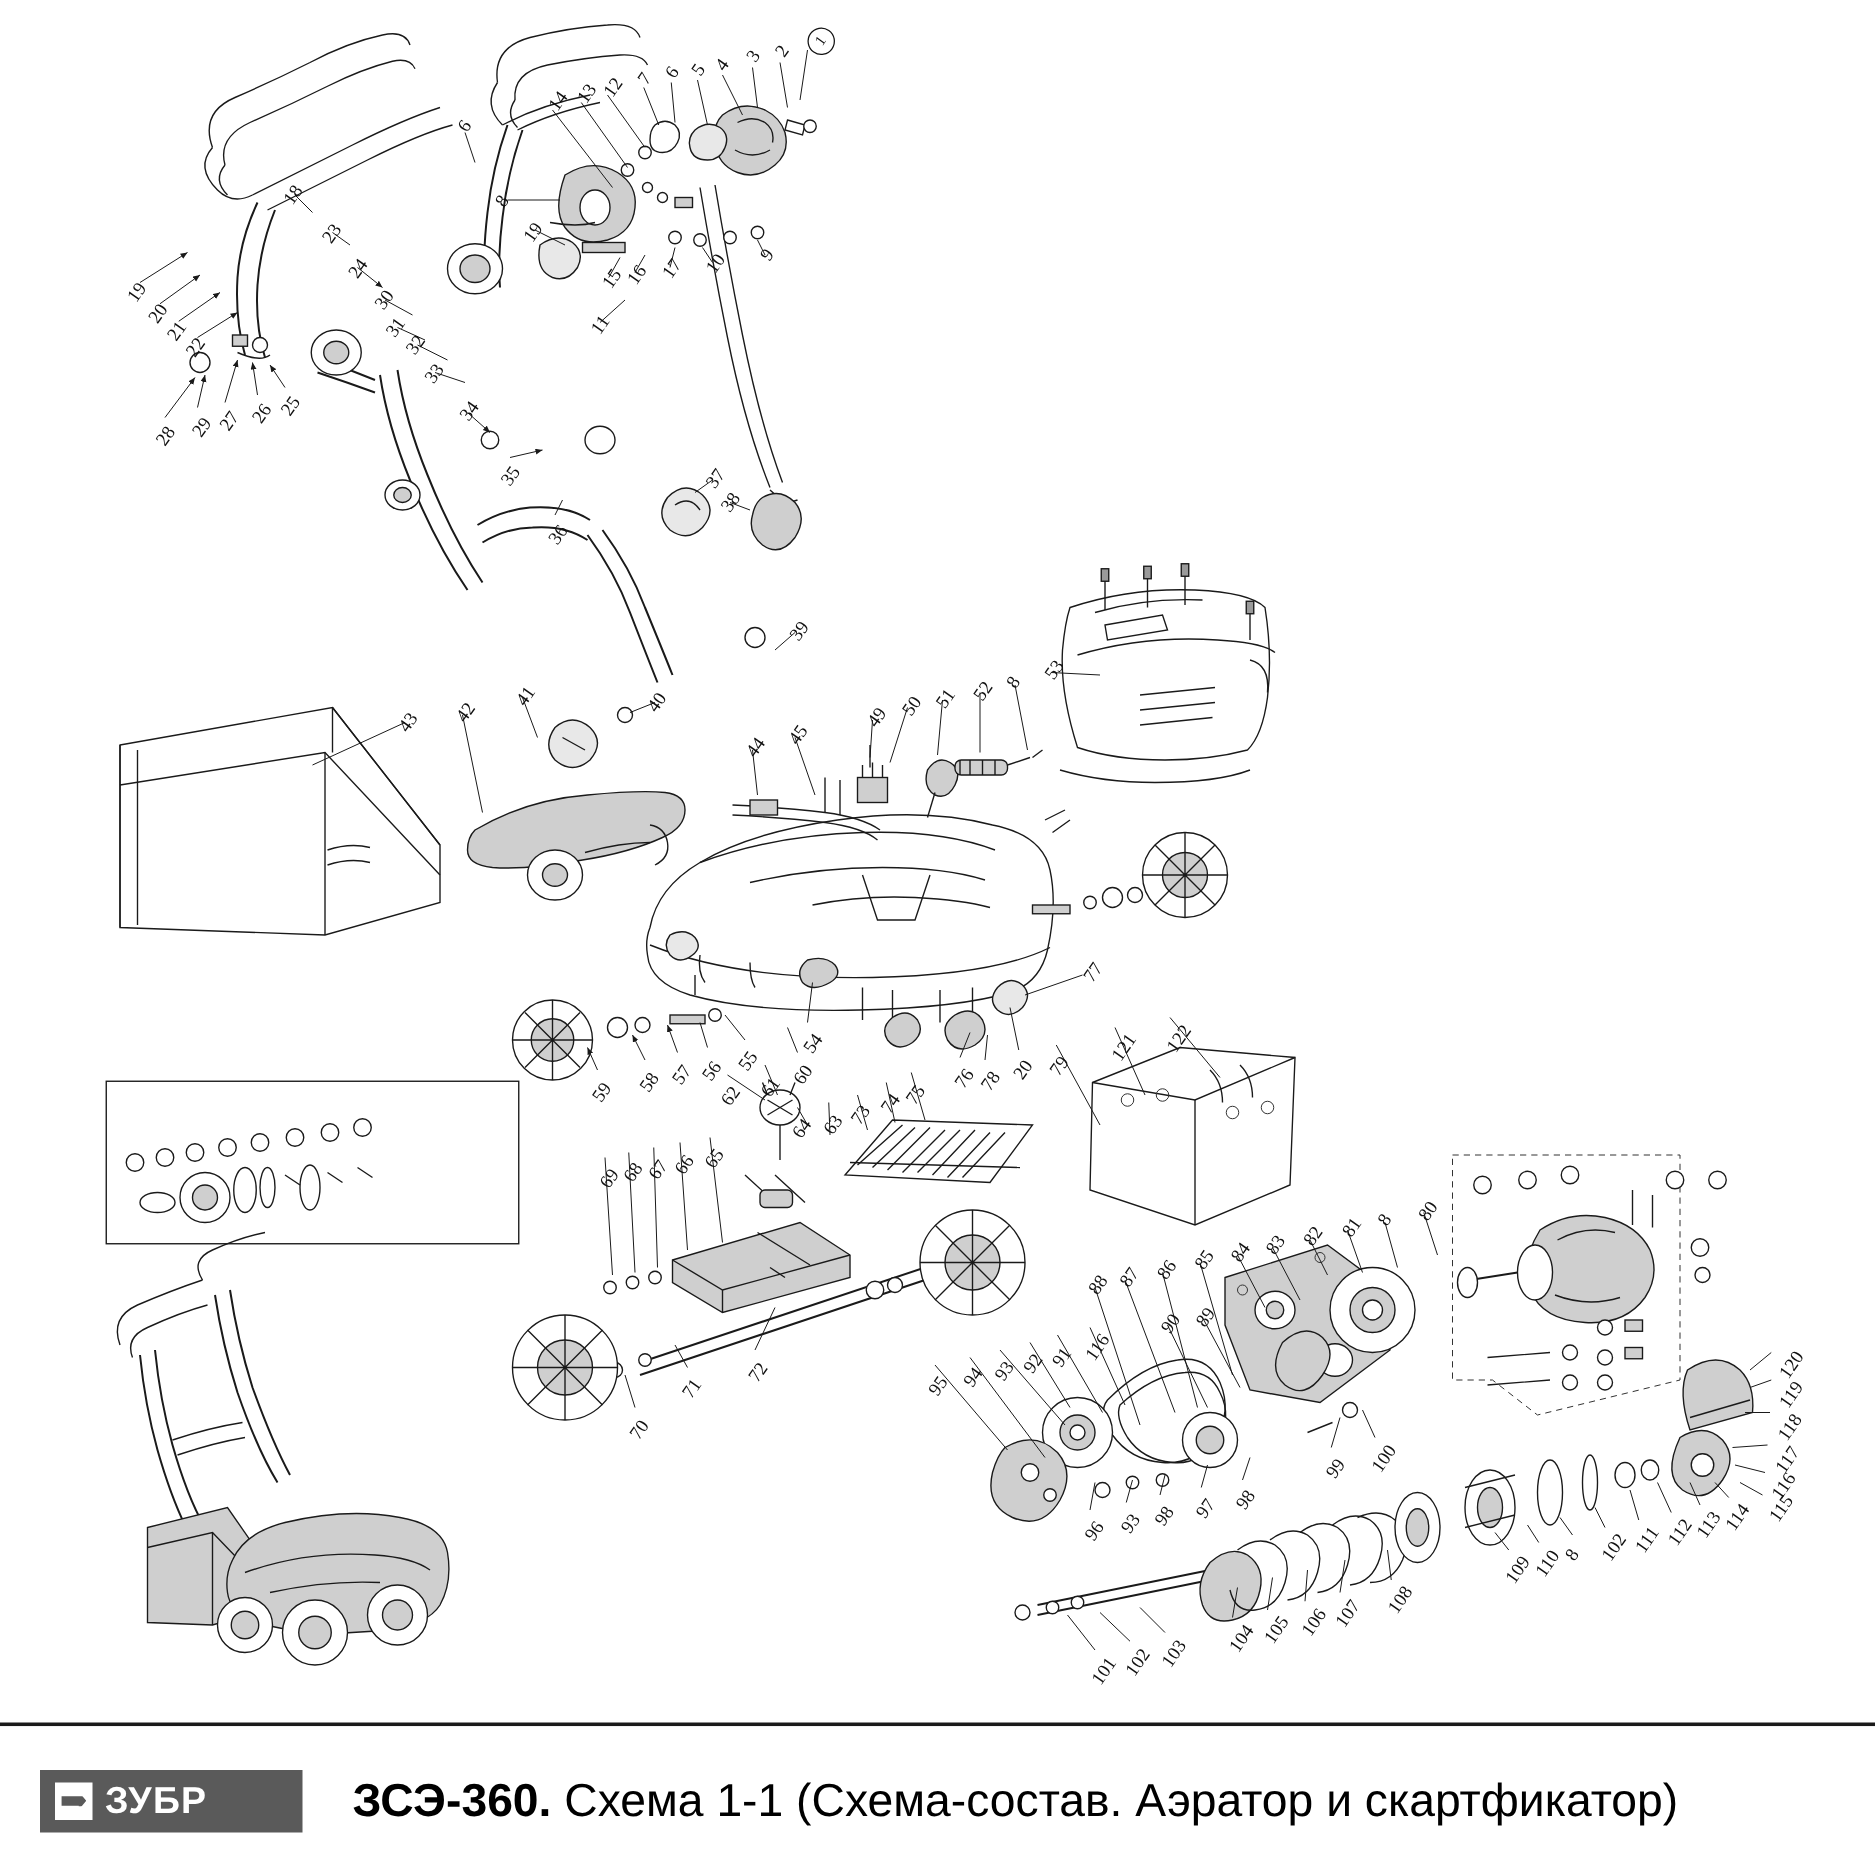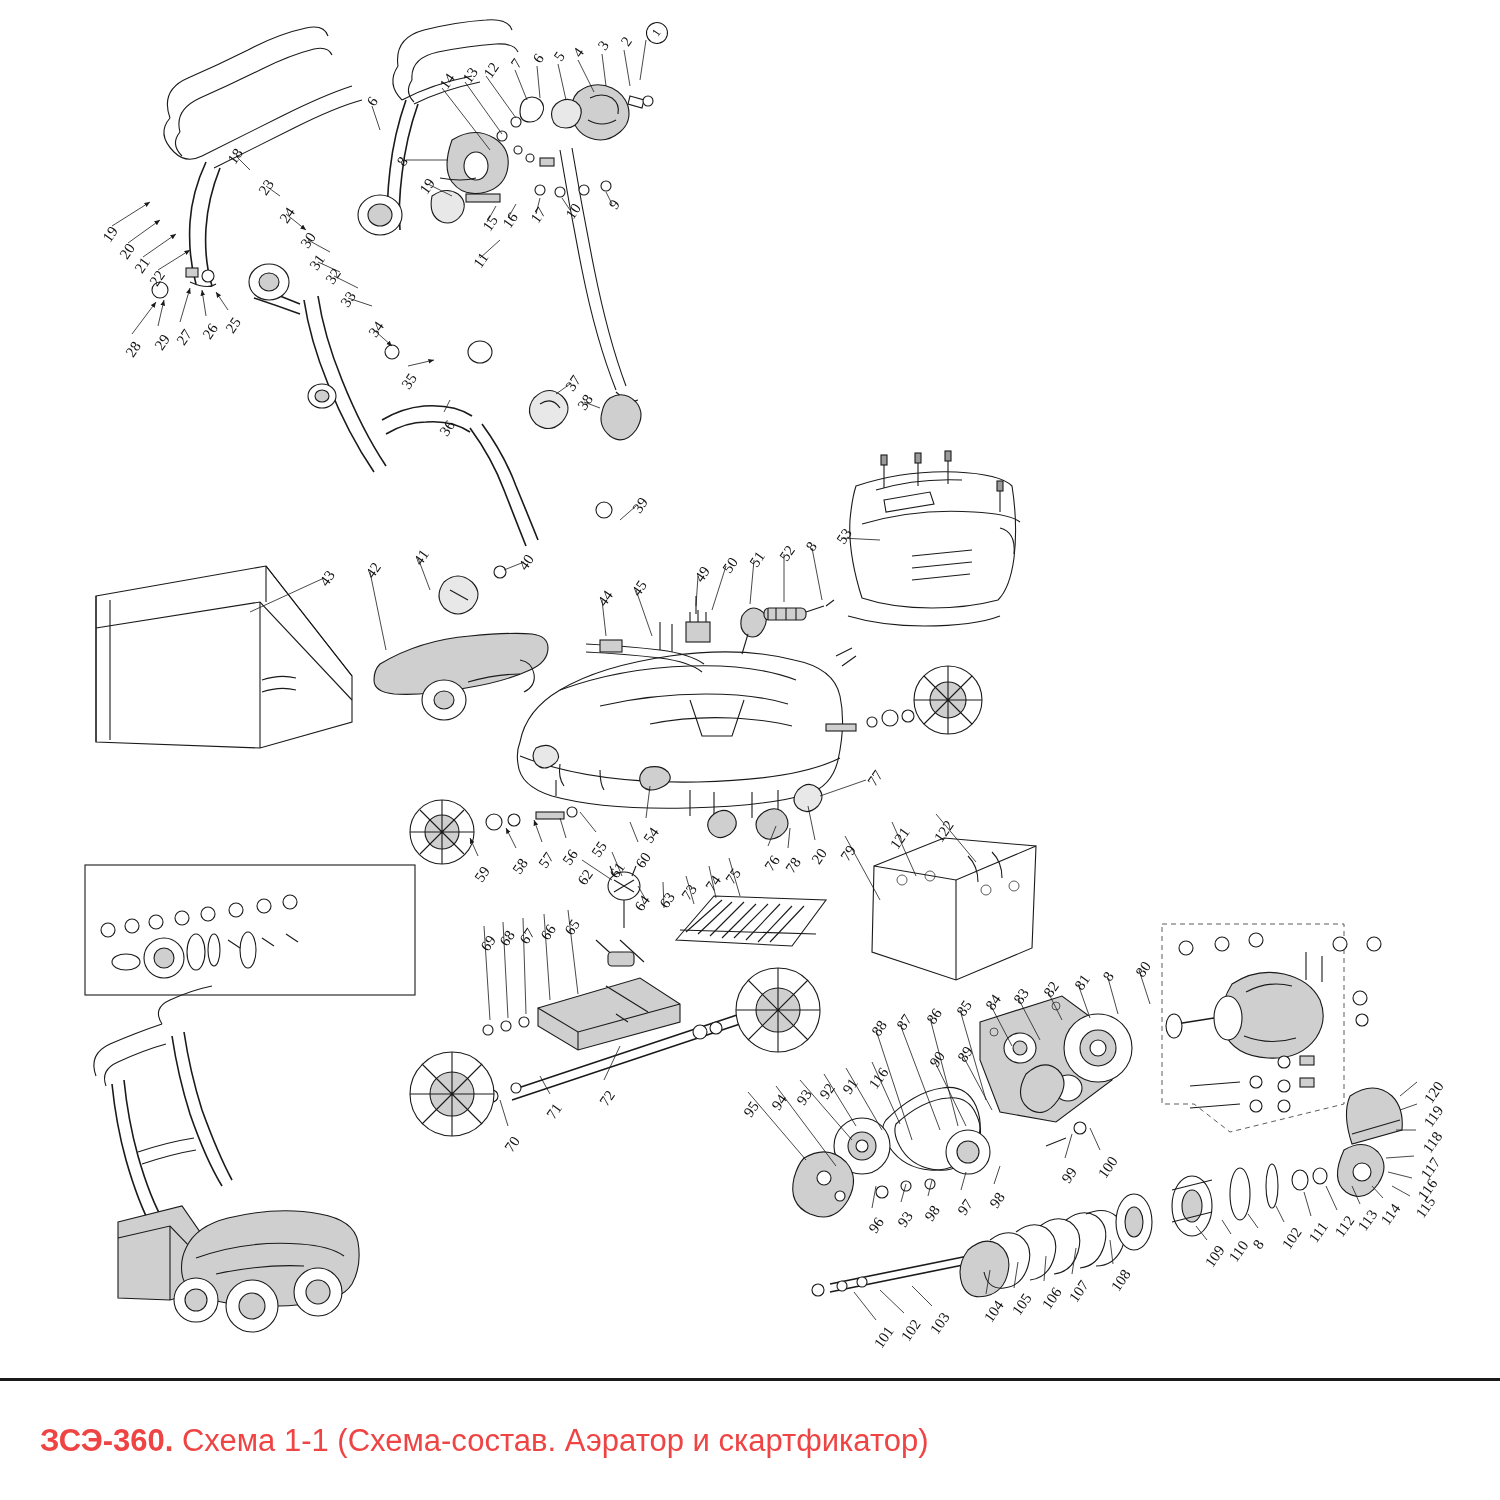--- a/index.html
+++ b/index.html
@@ -786,6 +786,10 @@
   <div id="footer-rule"></div>
 
   <div id="footer">
+    <div id="brand-badge">
+      <div class="mark"></div>
+      <div id="brand-text">ЗУБР</div>
+    </div>
     <div id="caption">
       <span class="model">ЗСЭ-360.</span><span class="rest"> Схема 1-1 (Схема-состав. Аэратор и скартфикатор)</span>
     </div>

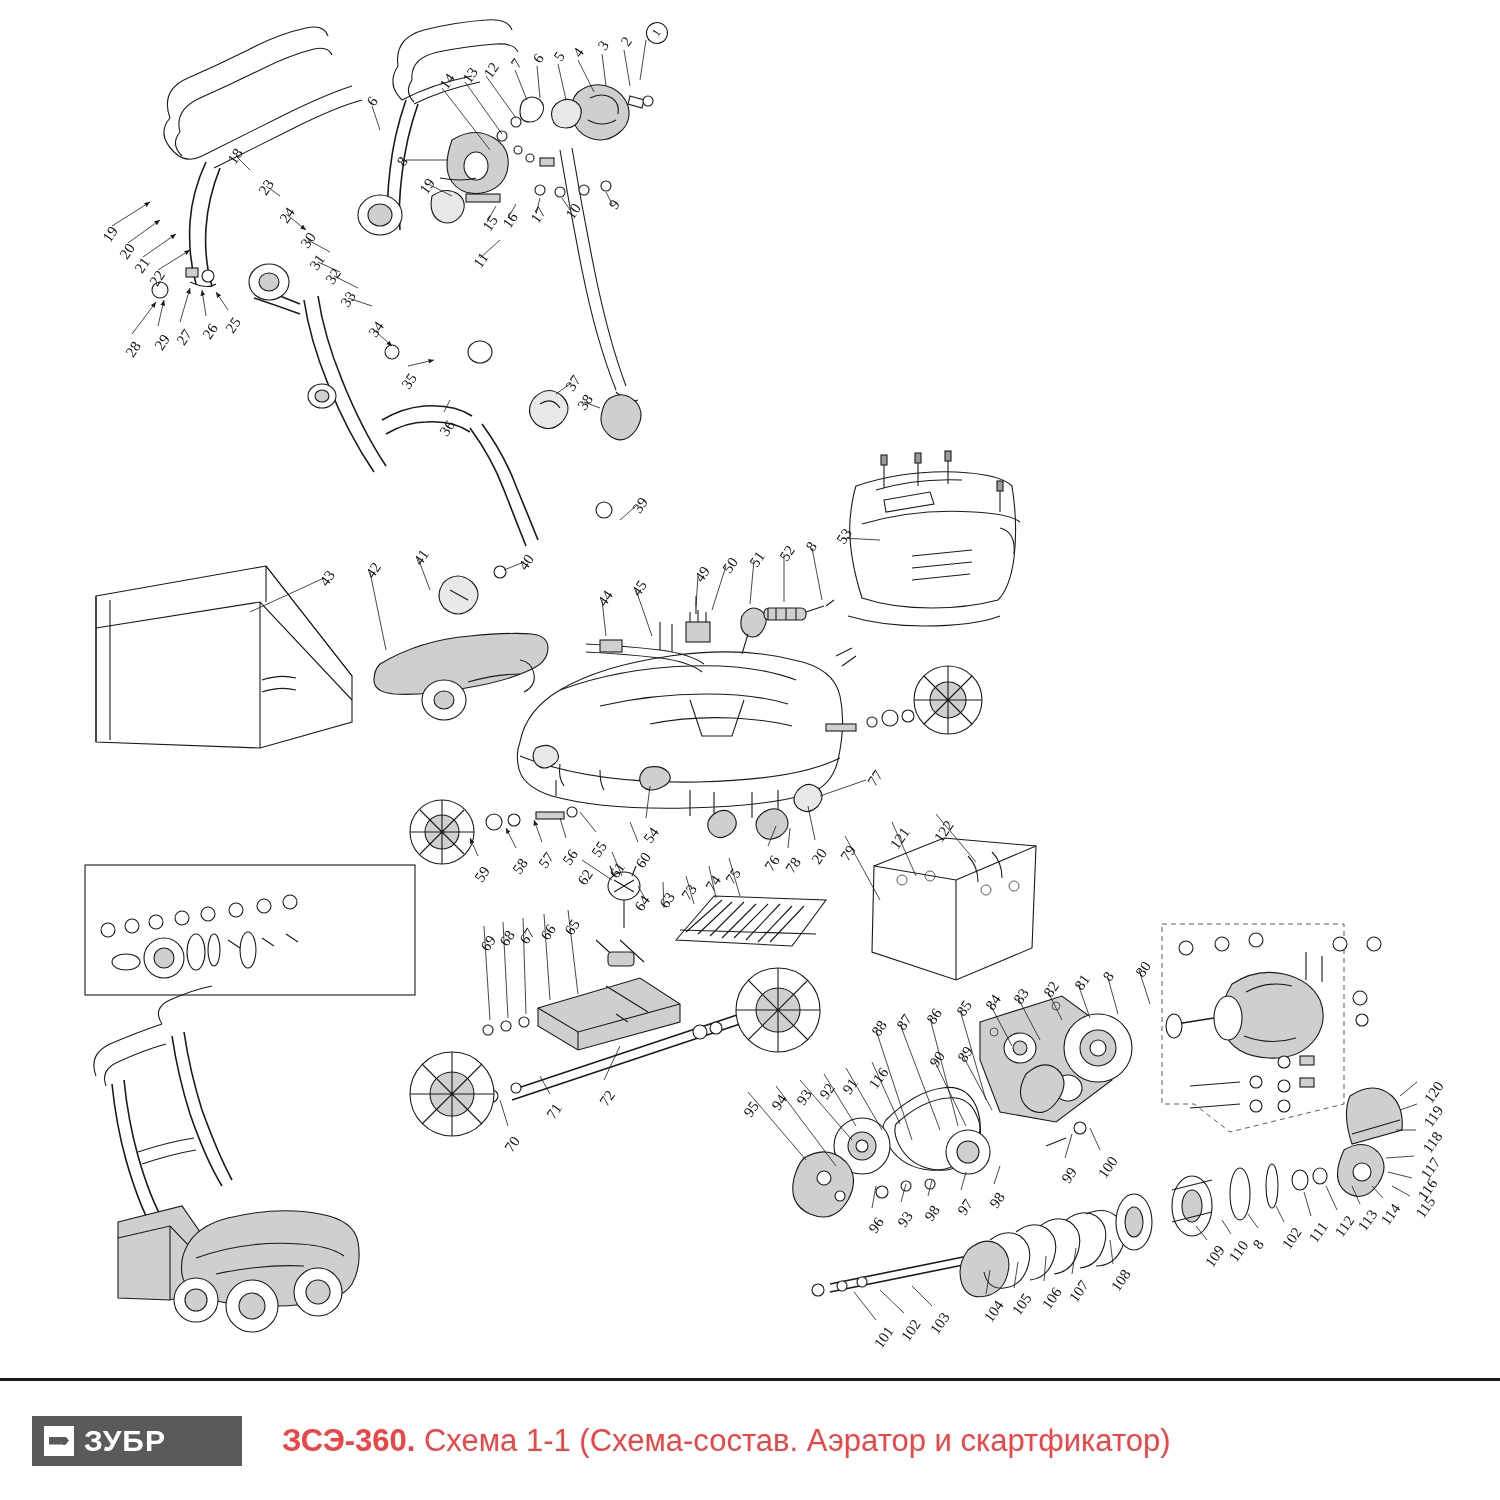--- a/index.html
+++ b/index.html
@@ -104,8 +104,8 @@
   }
   #caption {
     margin-left: 40px;
-    font-size: 31px;
-    color: #ef4444;
+    font-size: 37px;
+    color: #000000;
     font-family: "Liberation Sans", sans-serif;
     white-space: nowrap;
   }

